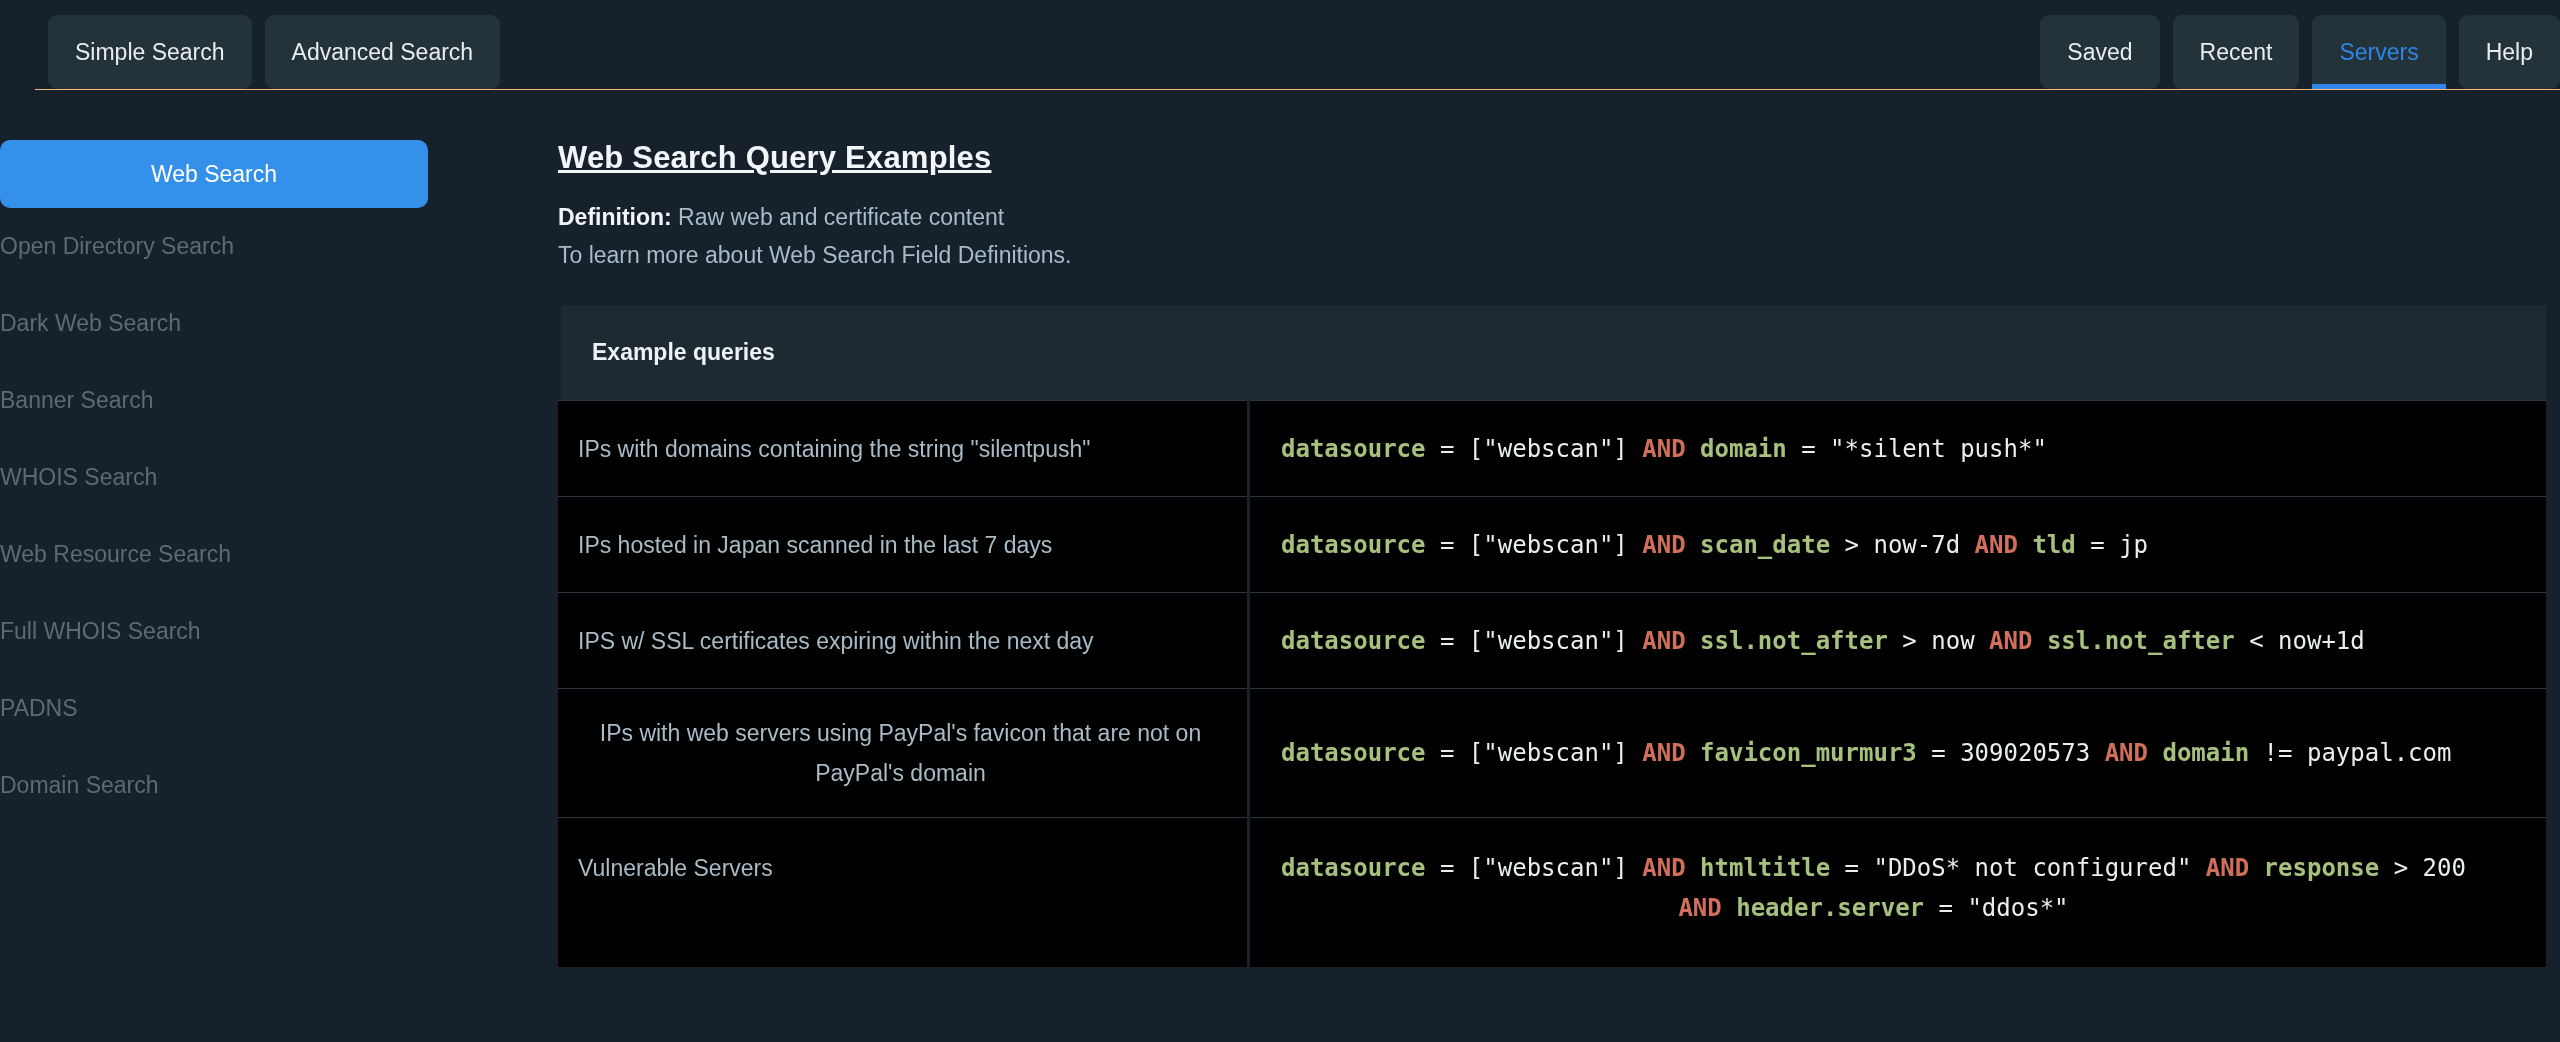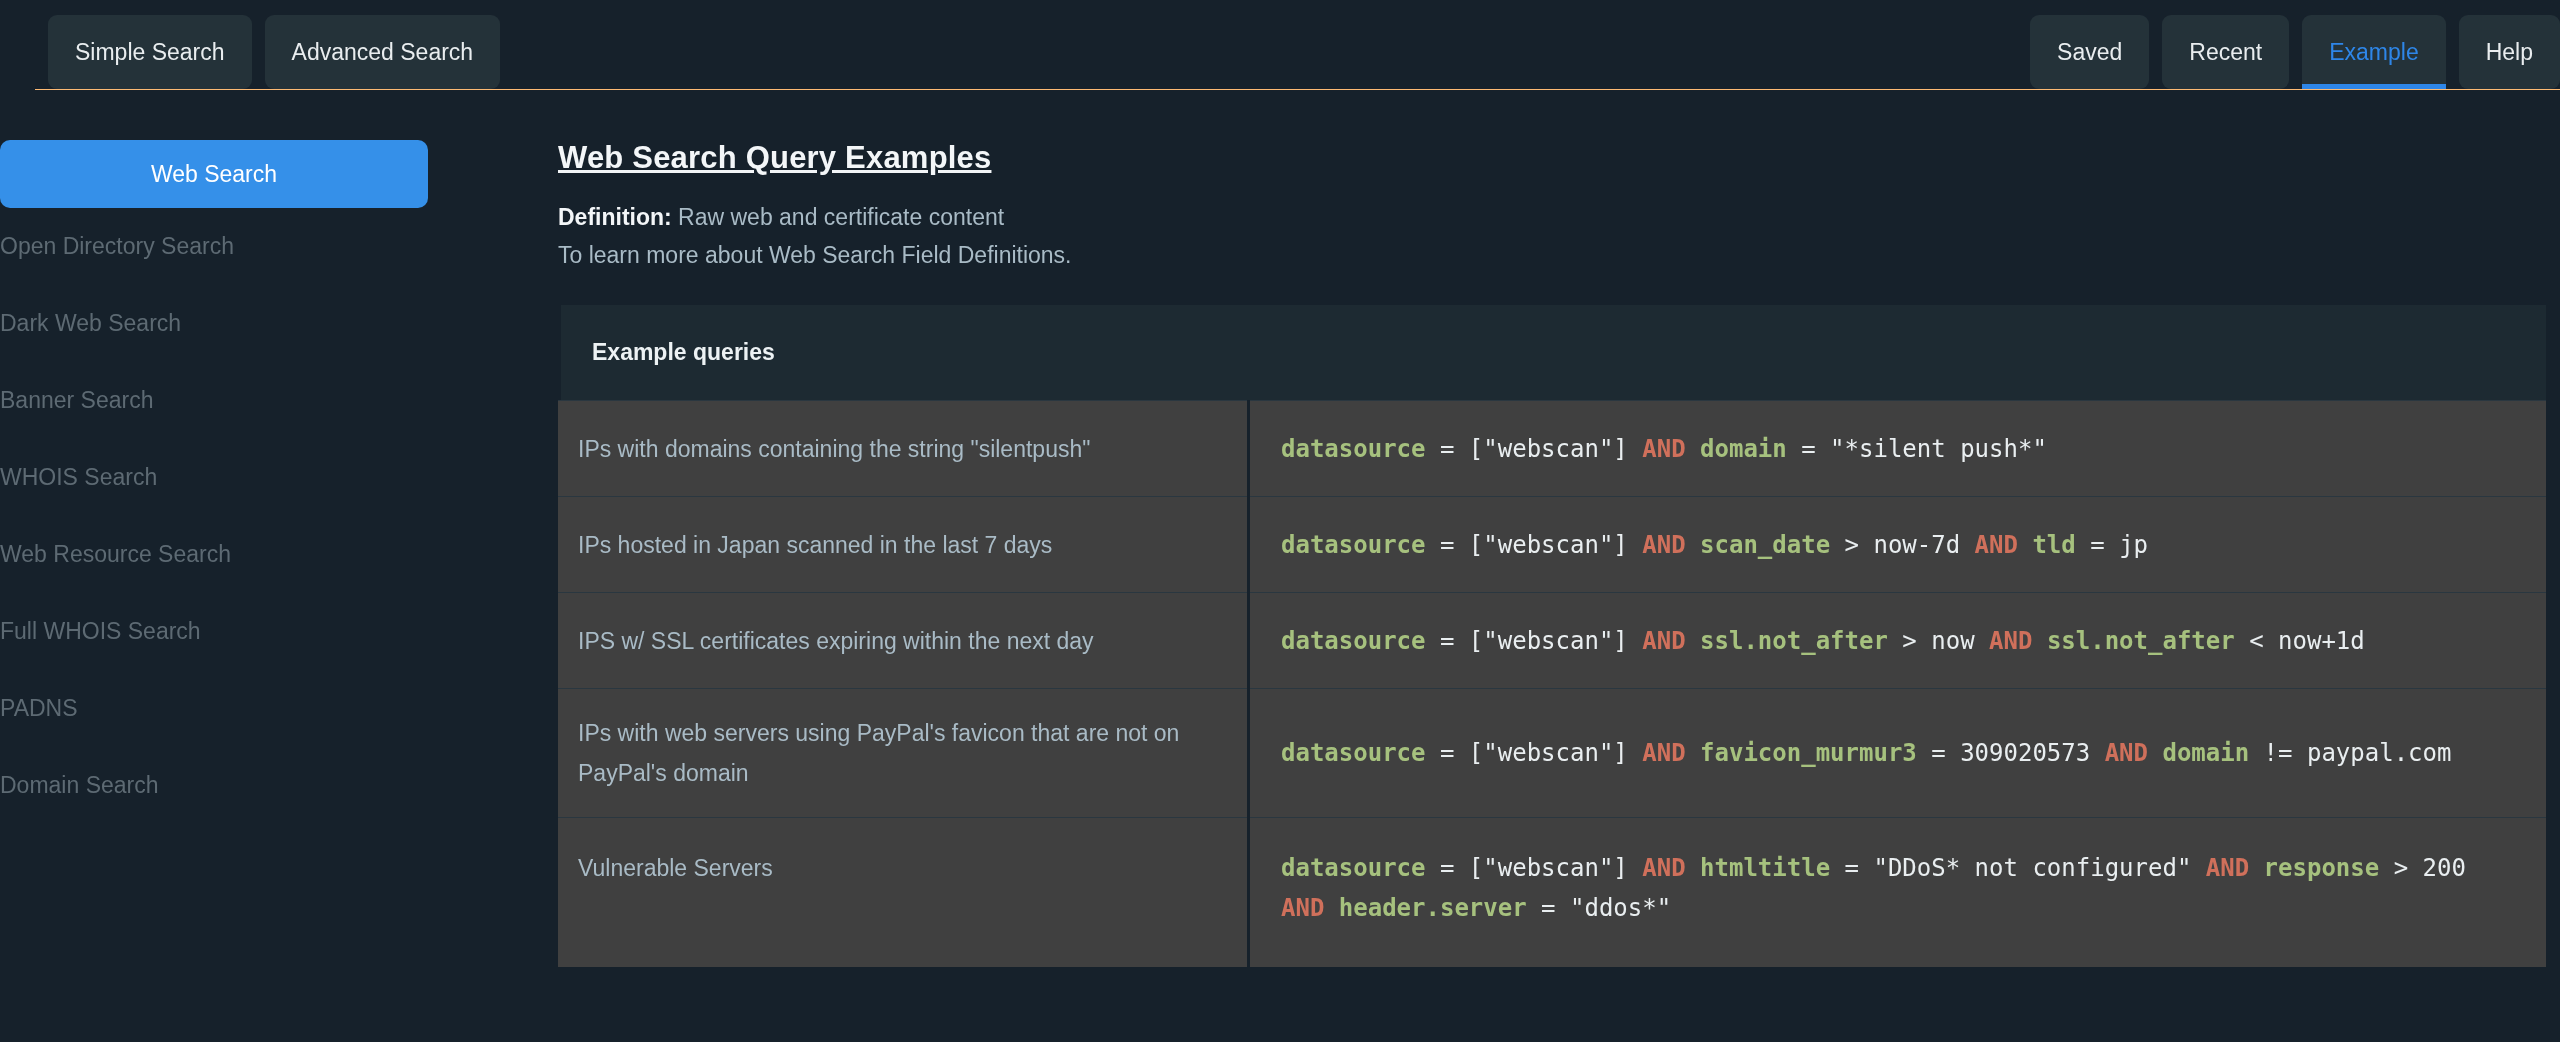--- a/index.html
+++ b/index.html
@@ -82,7 +82,7 @@
   <div class="tb-group" id="topbar-right">
       <div class="tb-btn">Saved</div>
       <div class="tb-btn">Recent</div>
-      <div class="tb-btn active">Example</div>
+      <div class="tb-btn active">Servers</div>
       <div class="tb-btn">Help</div>
     </div>
 </div>

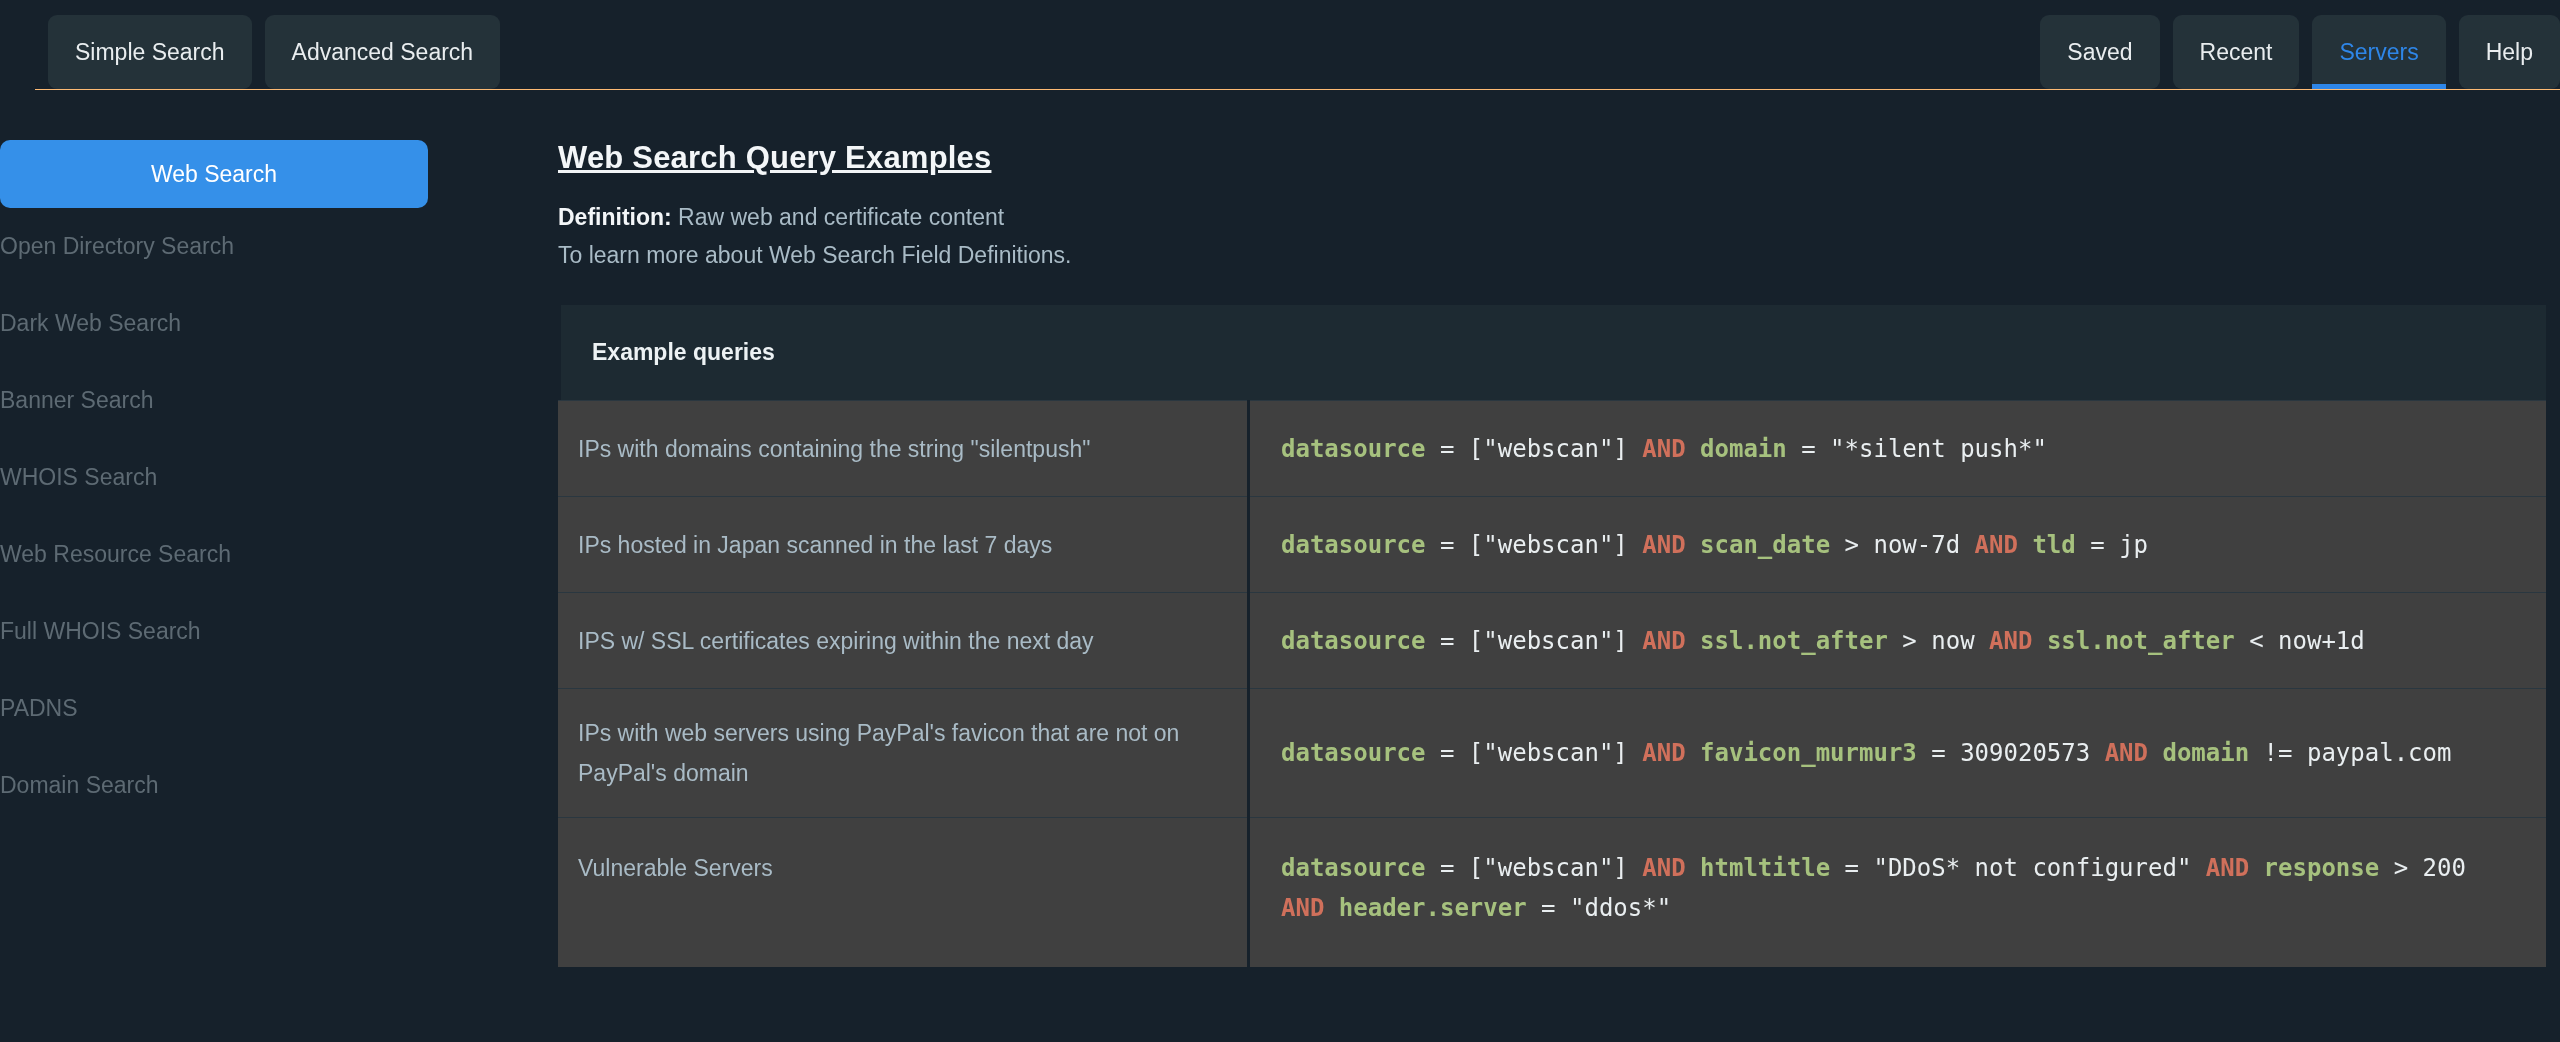--- a/index.html
+++ b/index.html
@@ -54,8 +54,8 @@
   .th-q { flex:1; margin-left:3px; padding-left:31px; }
   .trow { display:flex; }
   .cell {
-    background:#404040; border-top:1px solid #2A3740;
-    min-height:96px; display:flex; align-items:center;
+    background:#000000; border-top:1px solid #2A3740;
+    min-height:96px; display:flex; align-items:center;text-align:center;
   }
   .cell-what {
     width:689px; padding:24px 24px 24px 20px;

